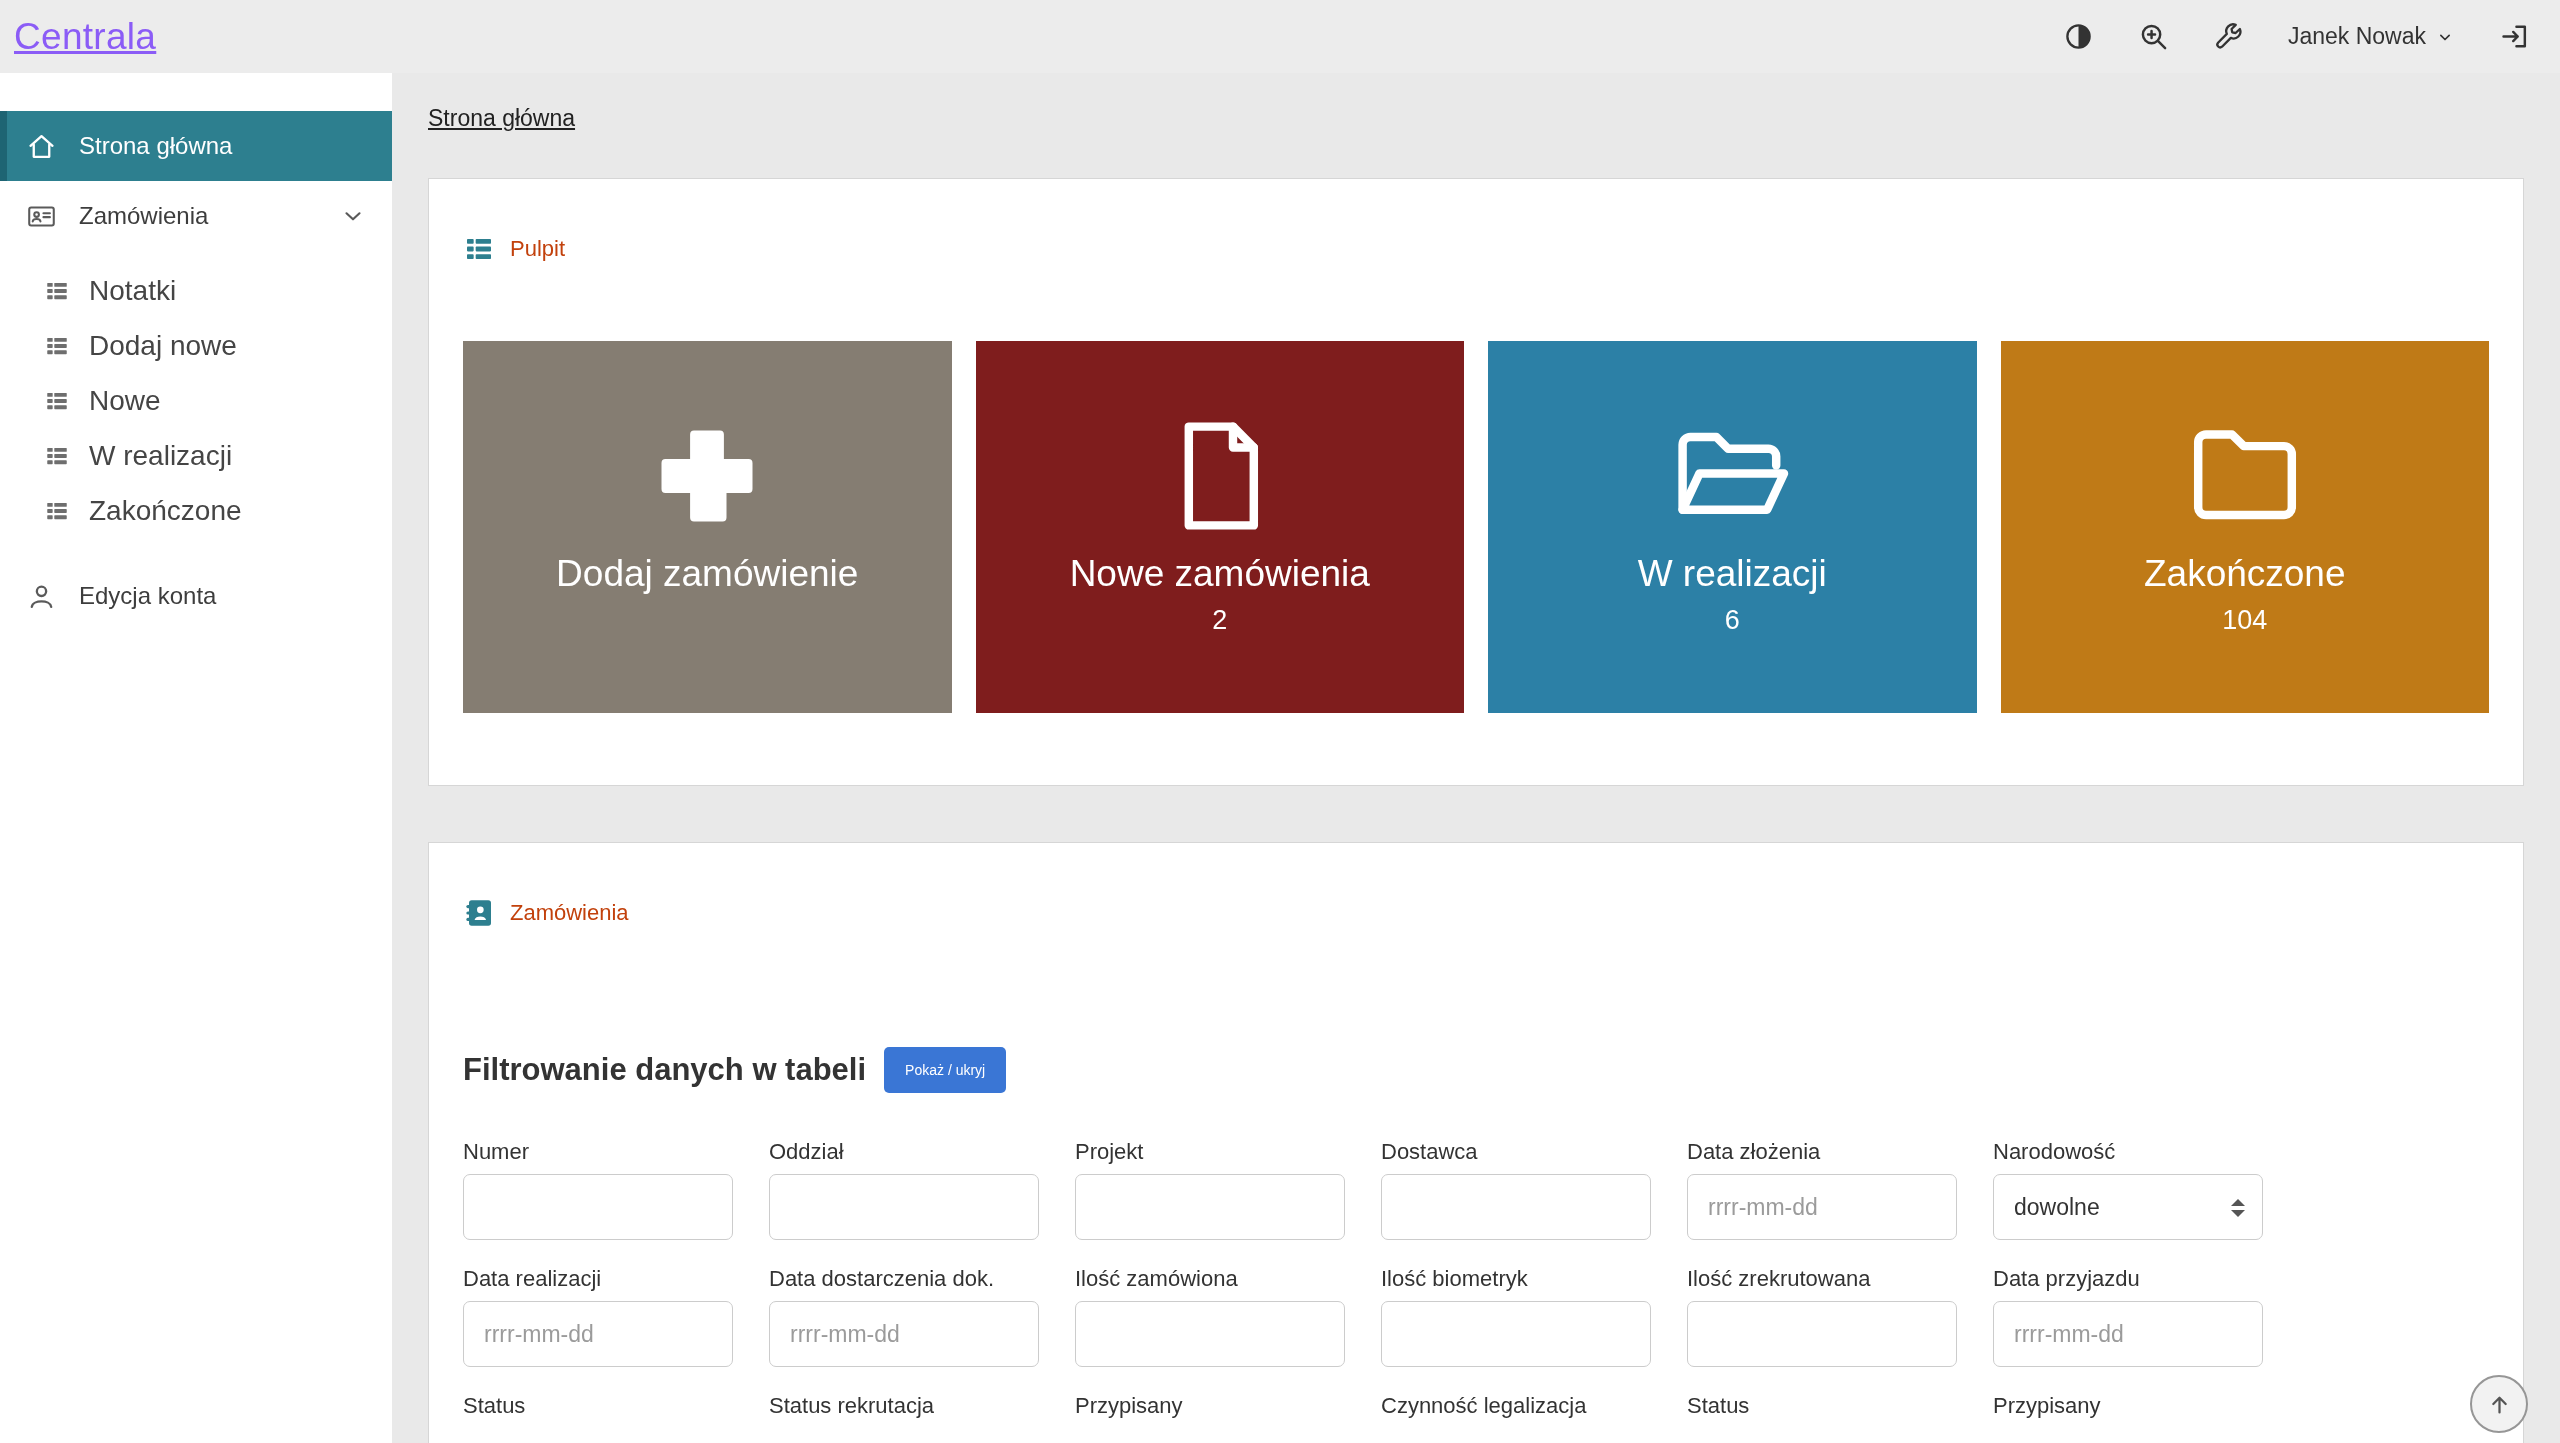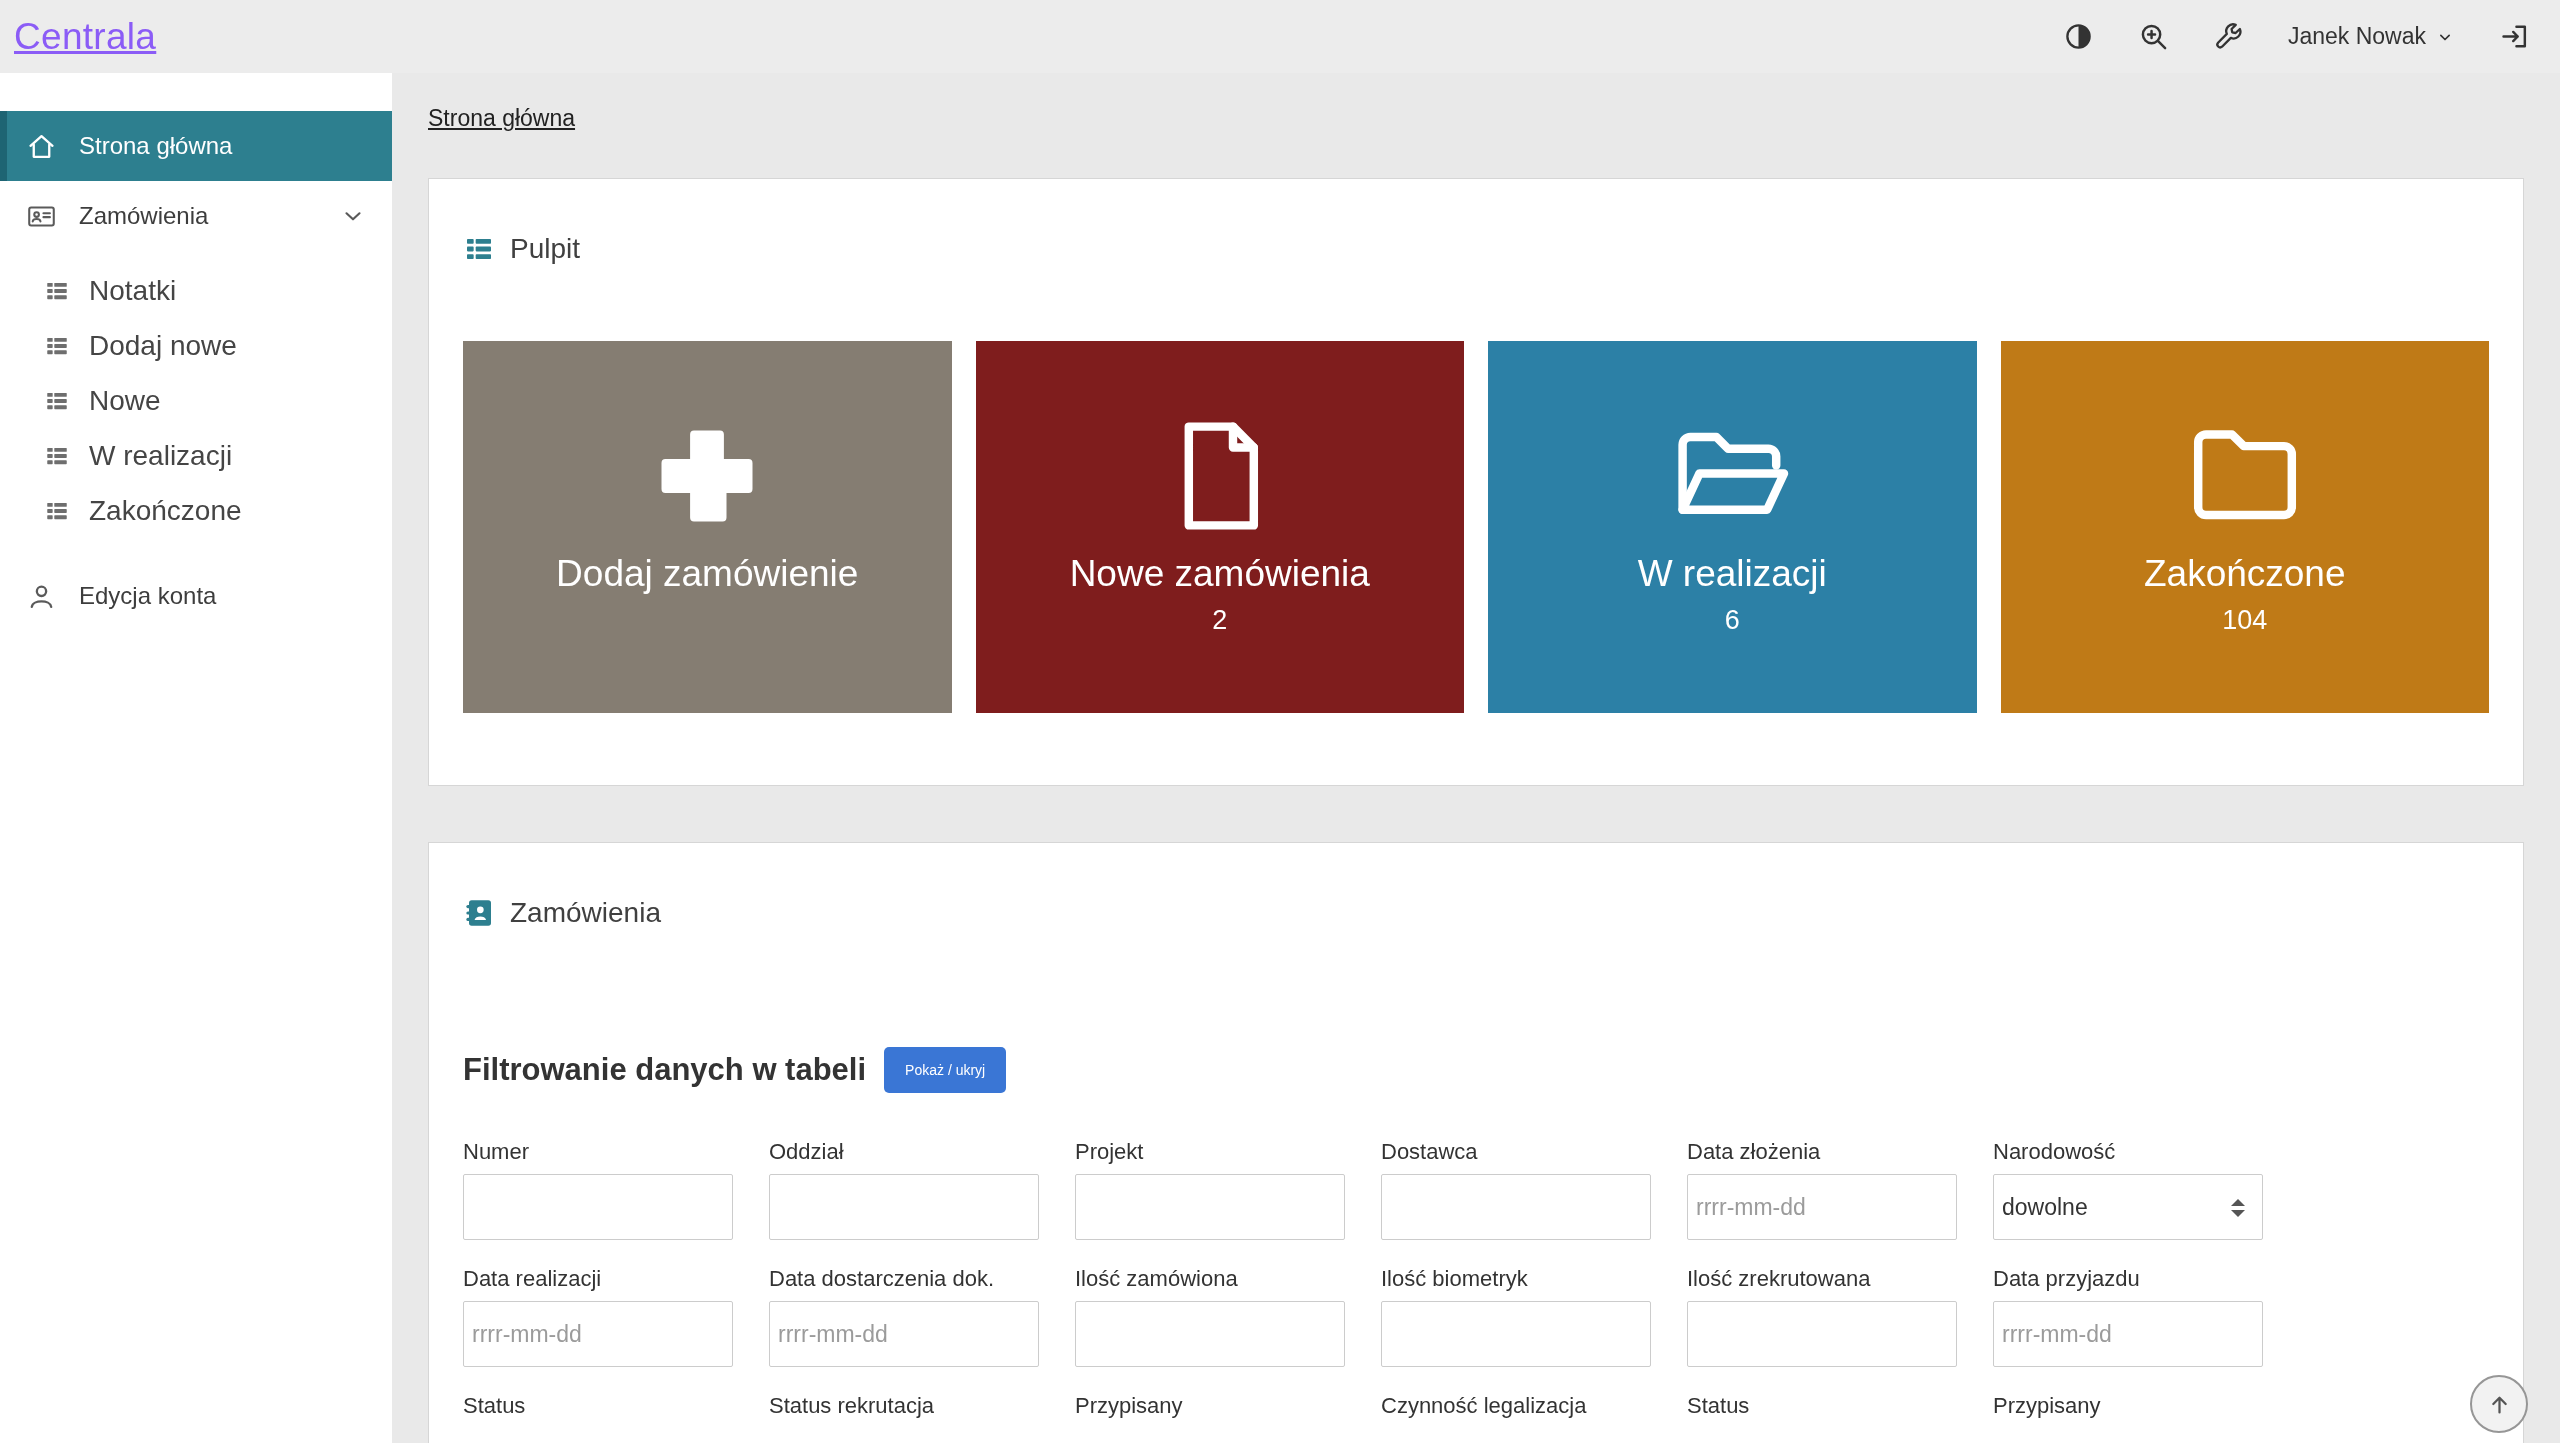--- a/index.html
+++ b/index.html
@@ -35,7 +35,7 @@
   .breadcrumb a{color:#222;text-decoration:underline;cursor:pointer;}
   .card{background:#fff;border:1px solid #d6d6d6;box-sizing:border-box;}
   .card1{margin-top:46px;padding:54px 34px 72px;}
-  .card-h{display:flex;align-items:center;gap:15px;font-size:28px;color:#404040;}
+  .card-h{display:flex;align-items:center;gap:15px;font-size:22px;color:#c2410c;}
   .card-h svg{width:32px;height:32px;color:#2d7f8f;flex:none;}
 
   .tiles{margin-top:76px;display:grid;grid-template-columns:repeat(4,1fr);gap:24px;}

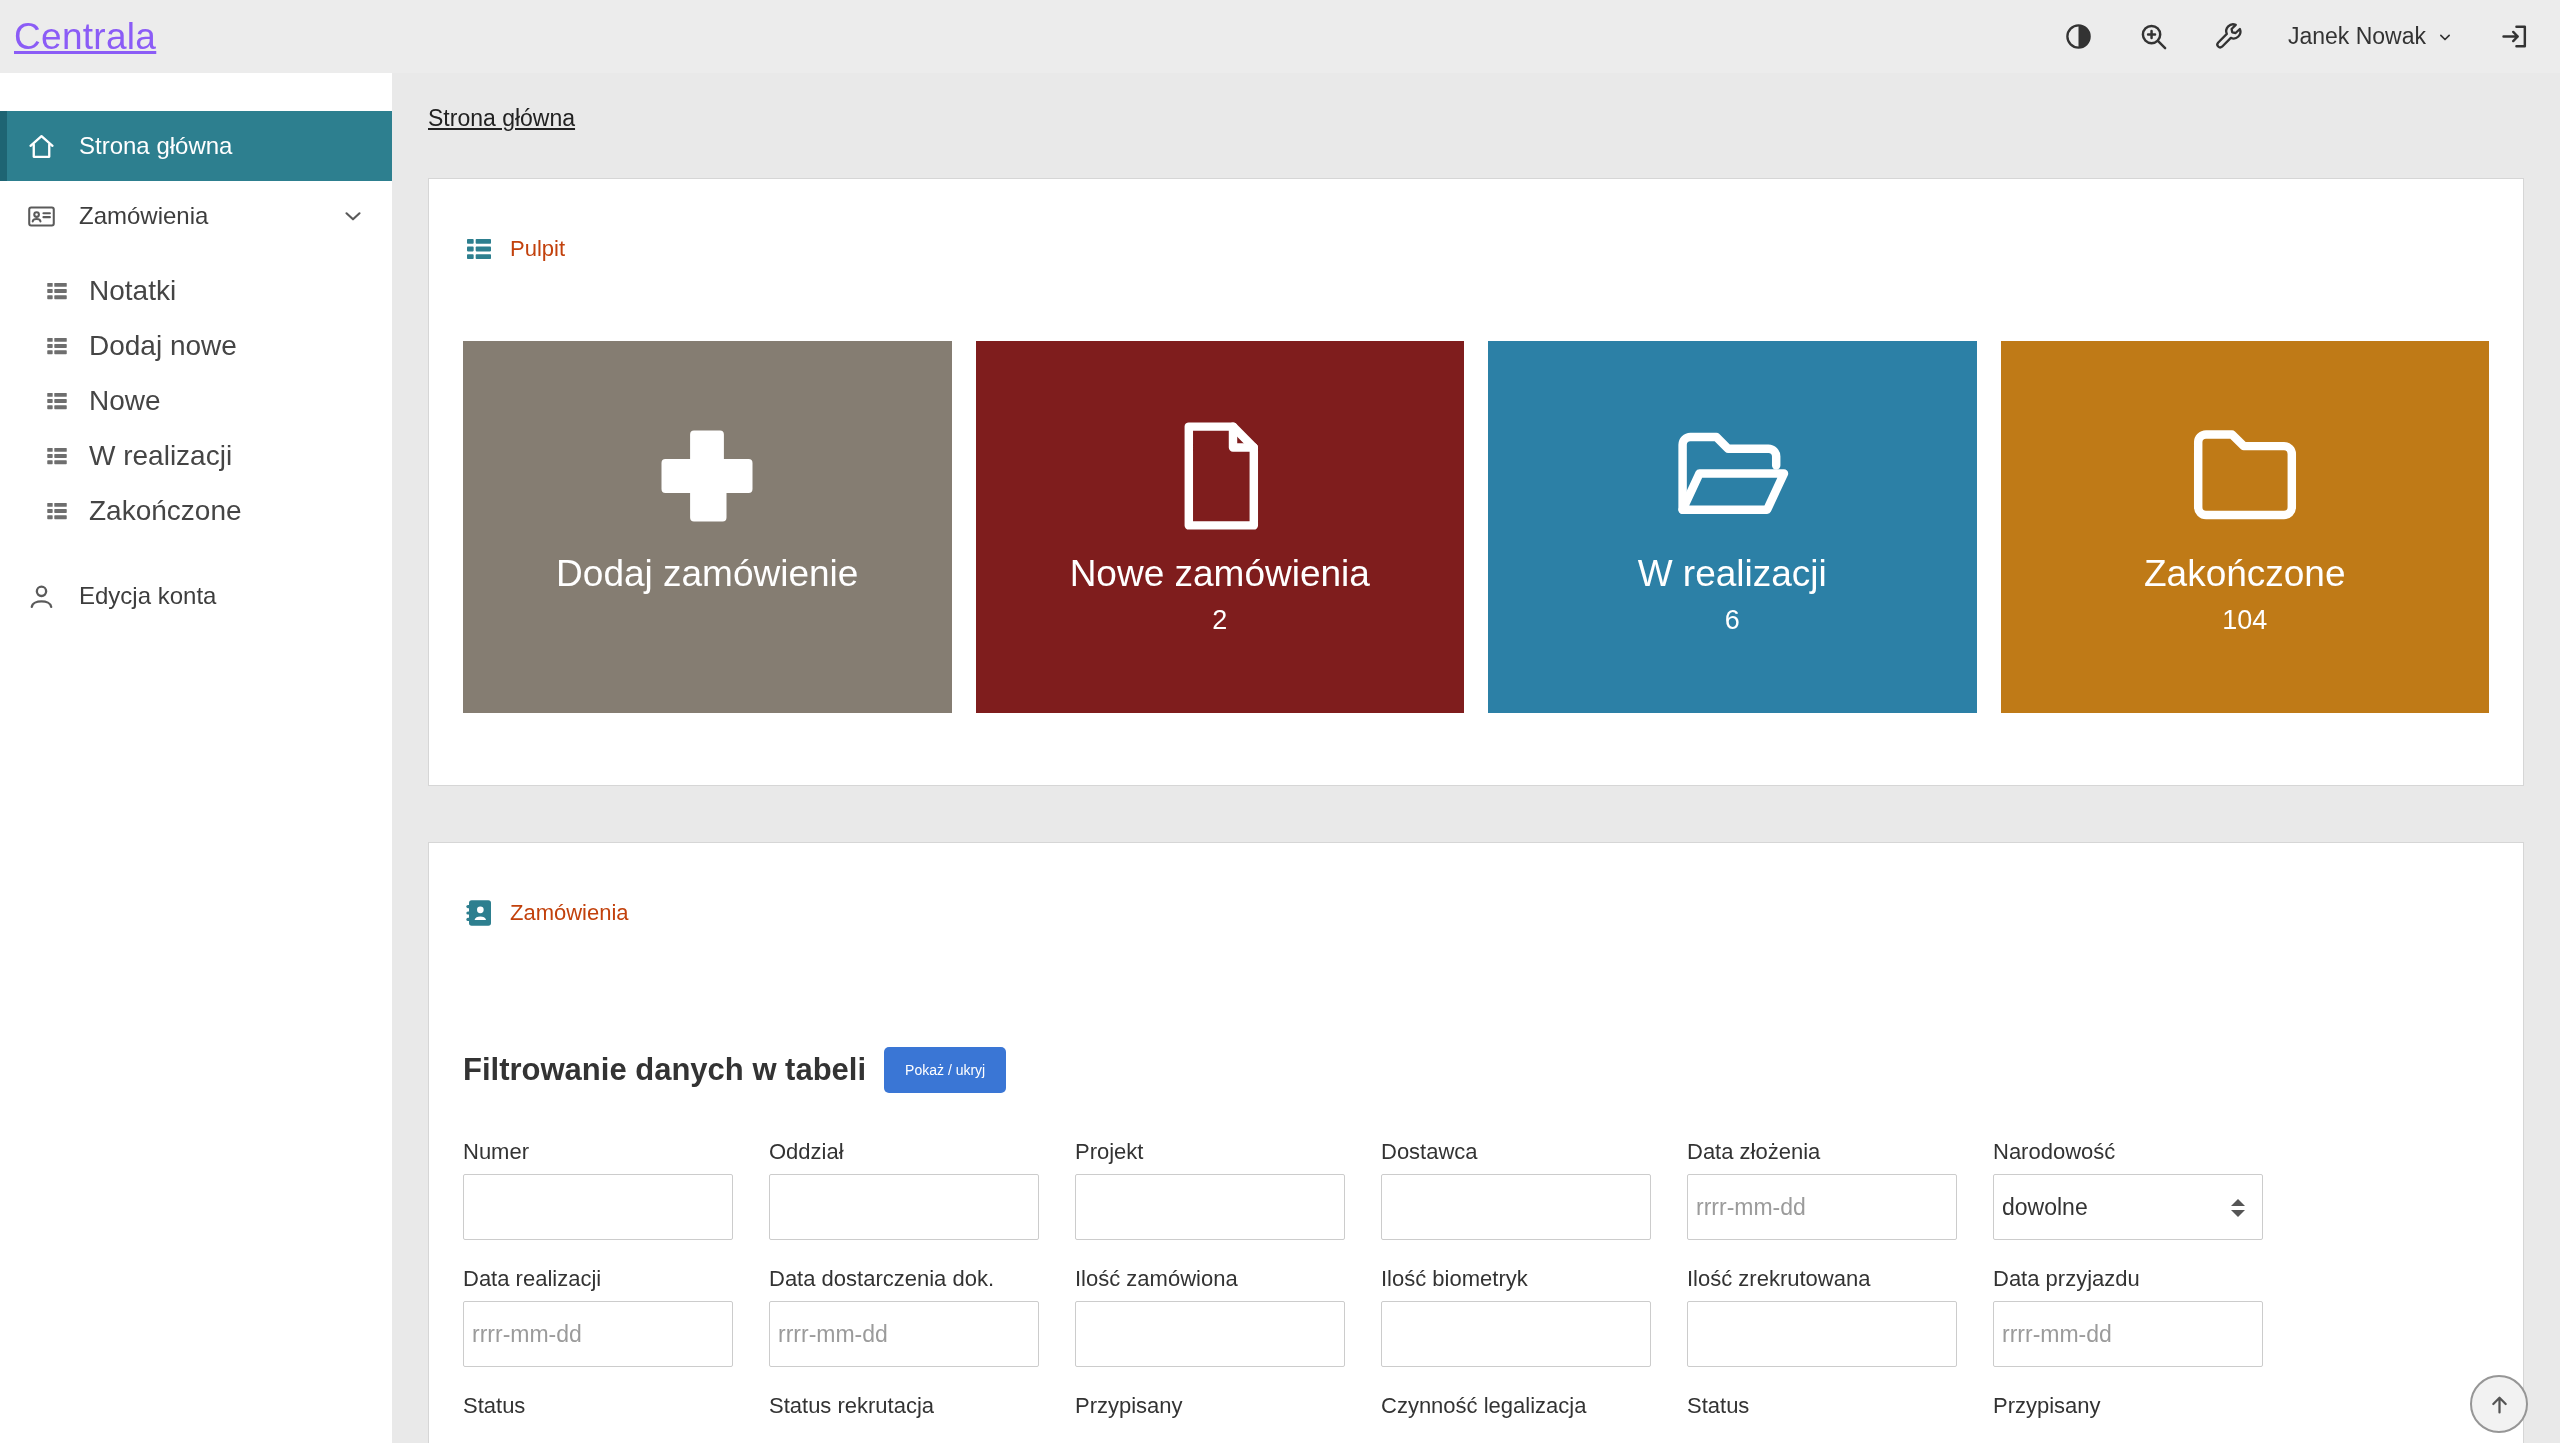--- a/index.html
+++ b/index.html
@@ -51,8 +51,8 @@
 
   .filter-grid{margin-top:46px;display:grid;grid-template-columns:repeat(6,270px);column-gap:36px;row-gap:26px;}
   .field label{display:block;font-size:22px;font-weight:400;color:#333;margin-bottom:9px;}
-  .field input,.field select{width:100%;height:66px;border:1px solid #ccc;border-radius:2px;font-size:23px;color:#555;
-        padding:0 8px;background:#fff;font-family:inherit;box-sizing:border-box;outline:none;}
+  .field input,.field select{width:100%;height:66px;border:1px solid #ccc;border-radius:7px;font-size:23px;color:#555;
+        padding:0 20px;background:#fff;font-family:inherit;box-sizing:border-box;outline:none;}
   .field input::placeholder{color:#9b9b9b;}
   .select-wrap{position:relative;}
   .select-wrap select{appearance:none;-webkit-appearance:none;-moz-appearance:none;color:#333;padding-right:44px;}

